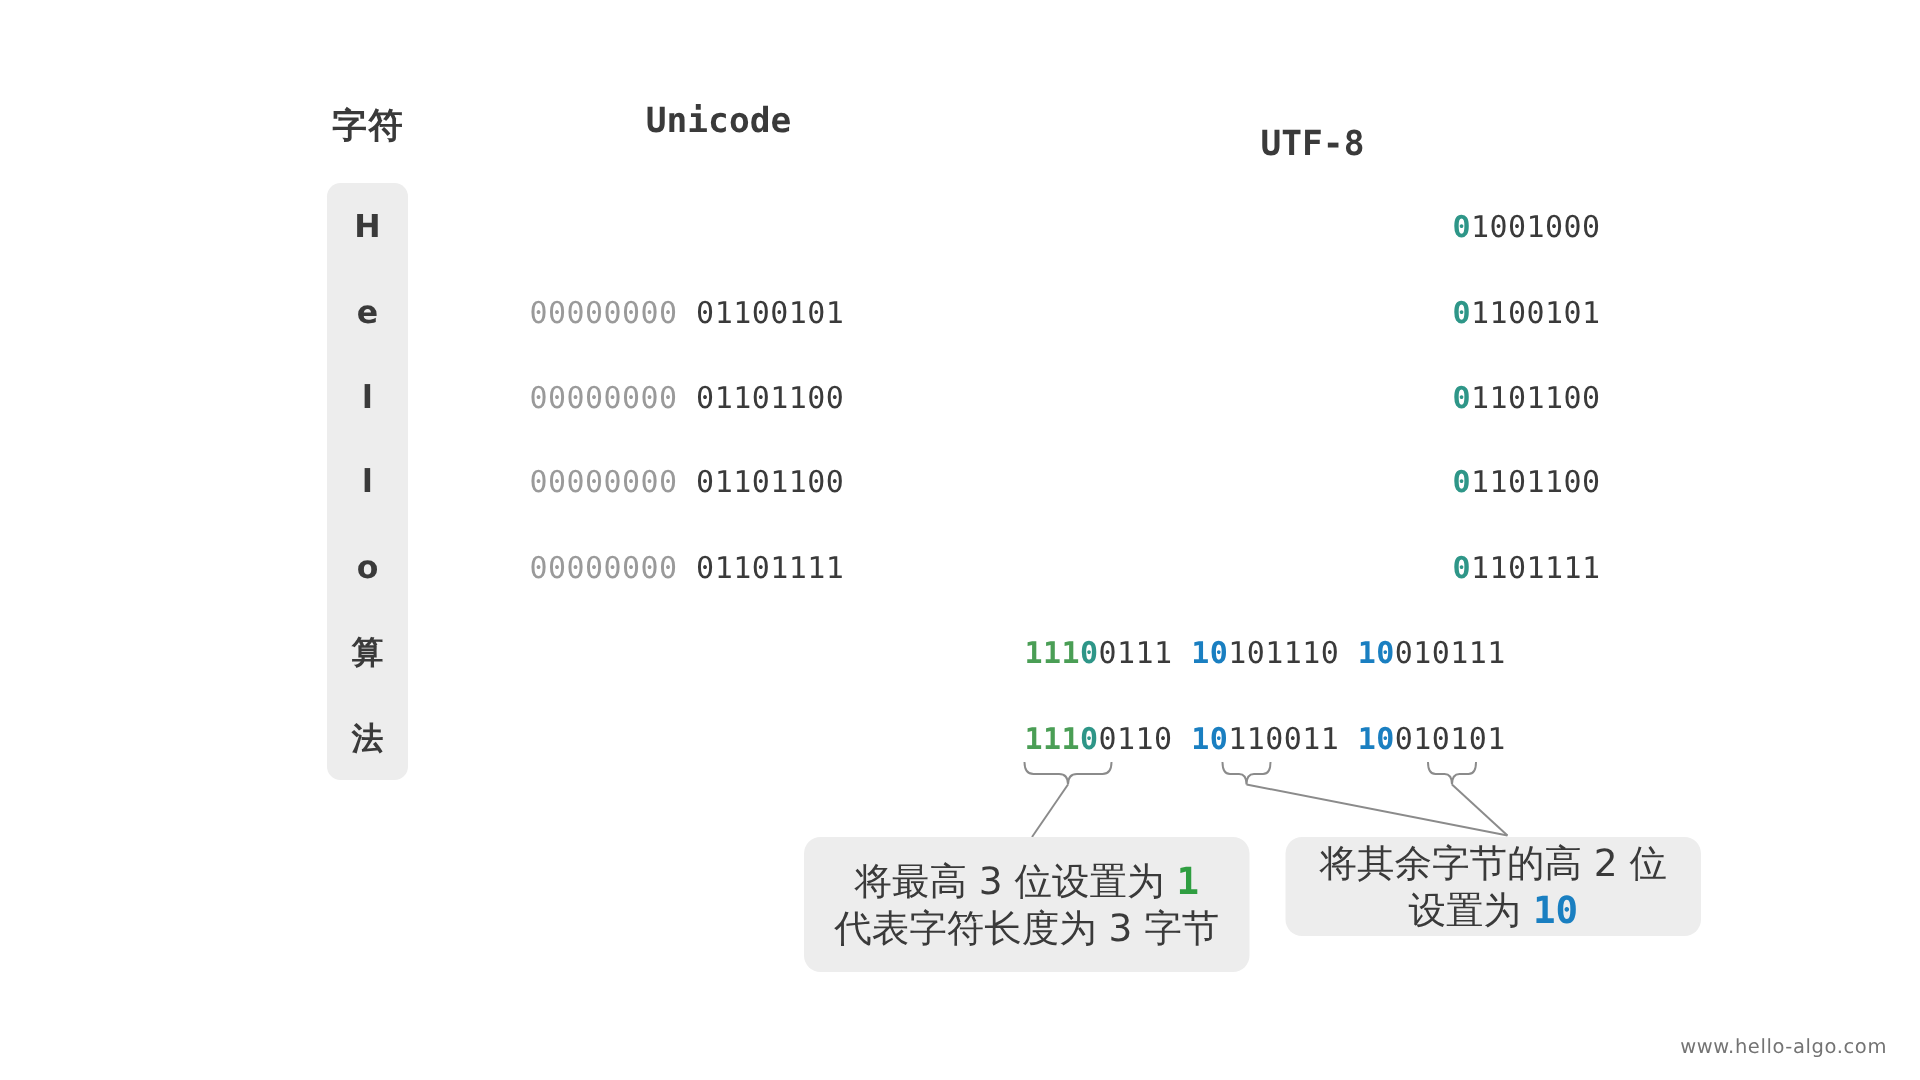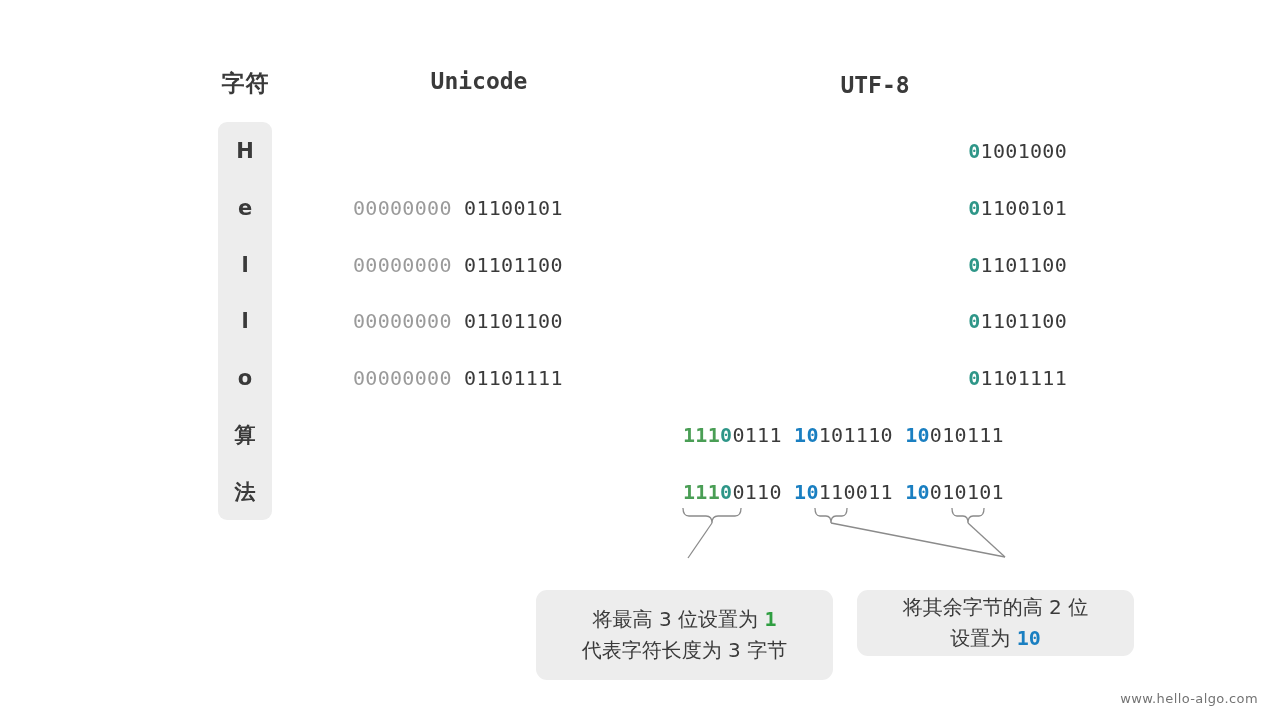--- a/index.html
+++ b/index.html
@@ -38,7 +38,7 @@
   }
   #hdr-char   { left: 198px; top: 68px; width: 95px; }
   #hdr-uni    { left: 353px; top: 68px; width: 252px; }
-  #hdr-utf8   { left: 790px; top: 72px; width: 170px; }
+  #hdr-utf8   { left: 790px; top: 83px; width: 170px; }
 
   
   #char-strip {

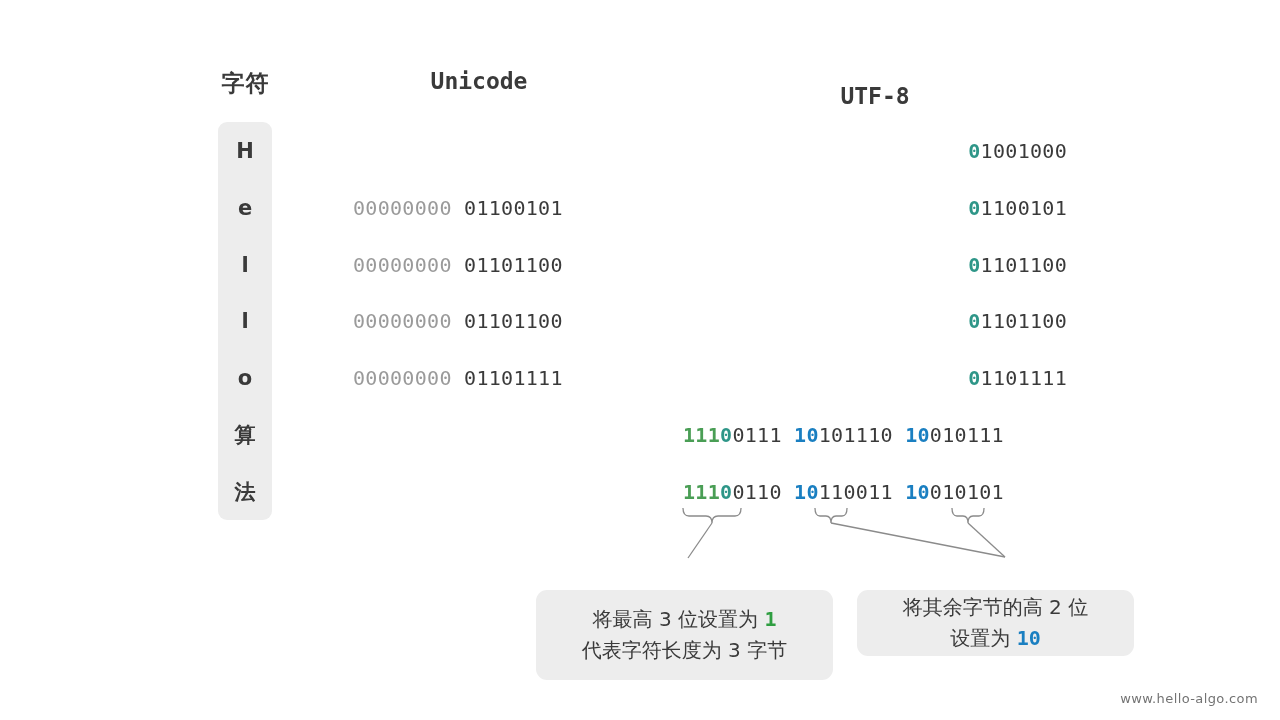--- a/index.html
+++ b/index.html
@@ -101,11 +101,10 @@
     align-items: center;
     justify-content: center;
     font-family: "DejaVu Sans", sans-serif;
-    font-size: 20px;
+    font-size: 25px;
     color: #3a3a3a;
     line-height: 31px;
     text-align: center;
-    margin-top: 32px;
   }
   #callout-left  { left: 536px; top: 558px; width: 297px; height: 90px; }
   #callout-right { left: 857px; top: 558px; width: 277px; height: 66px; }

